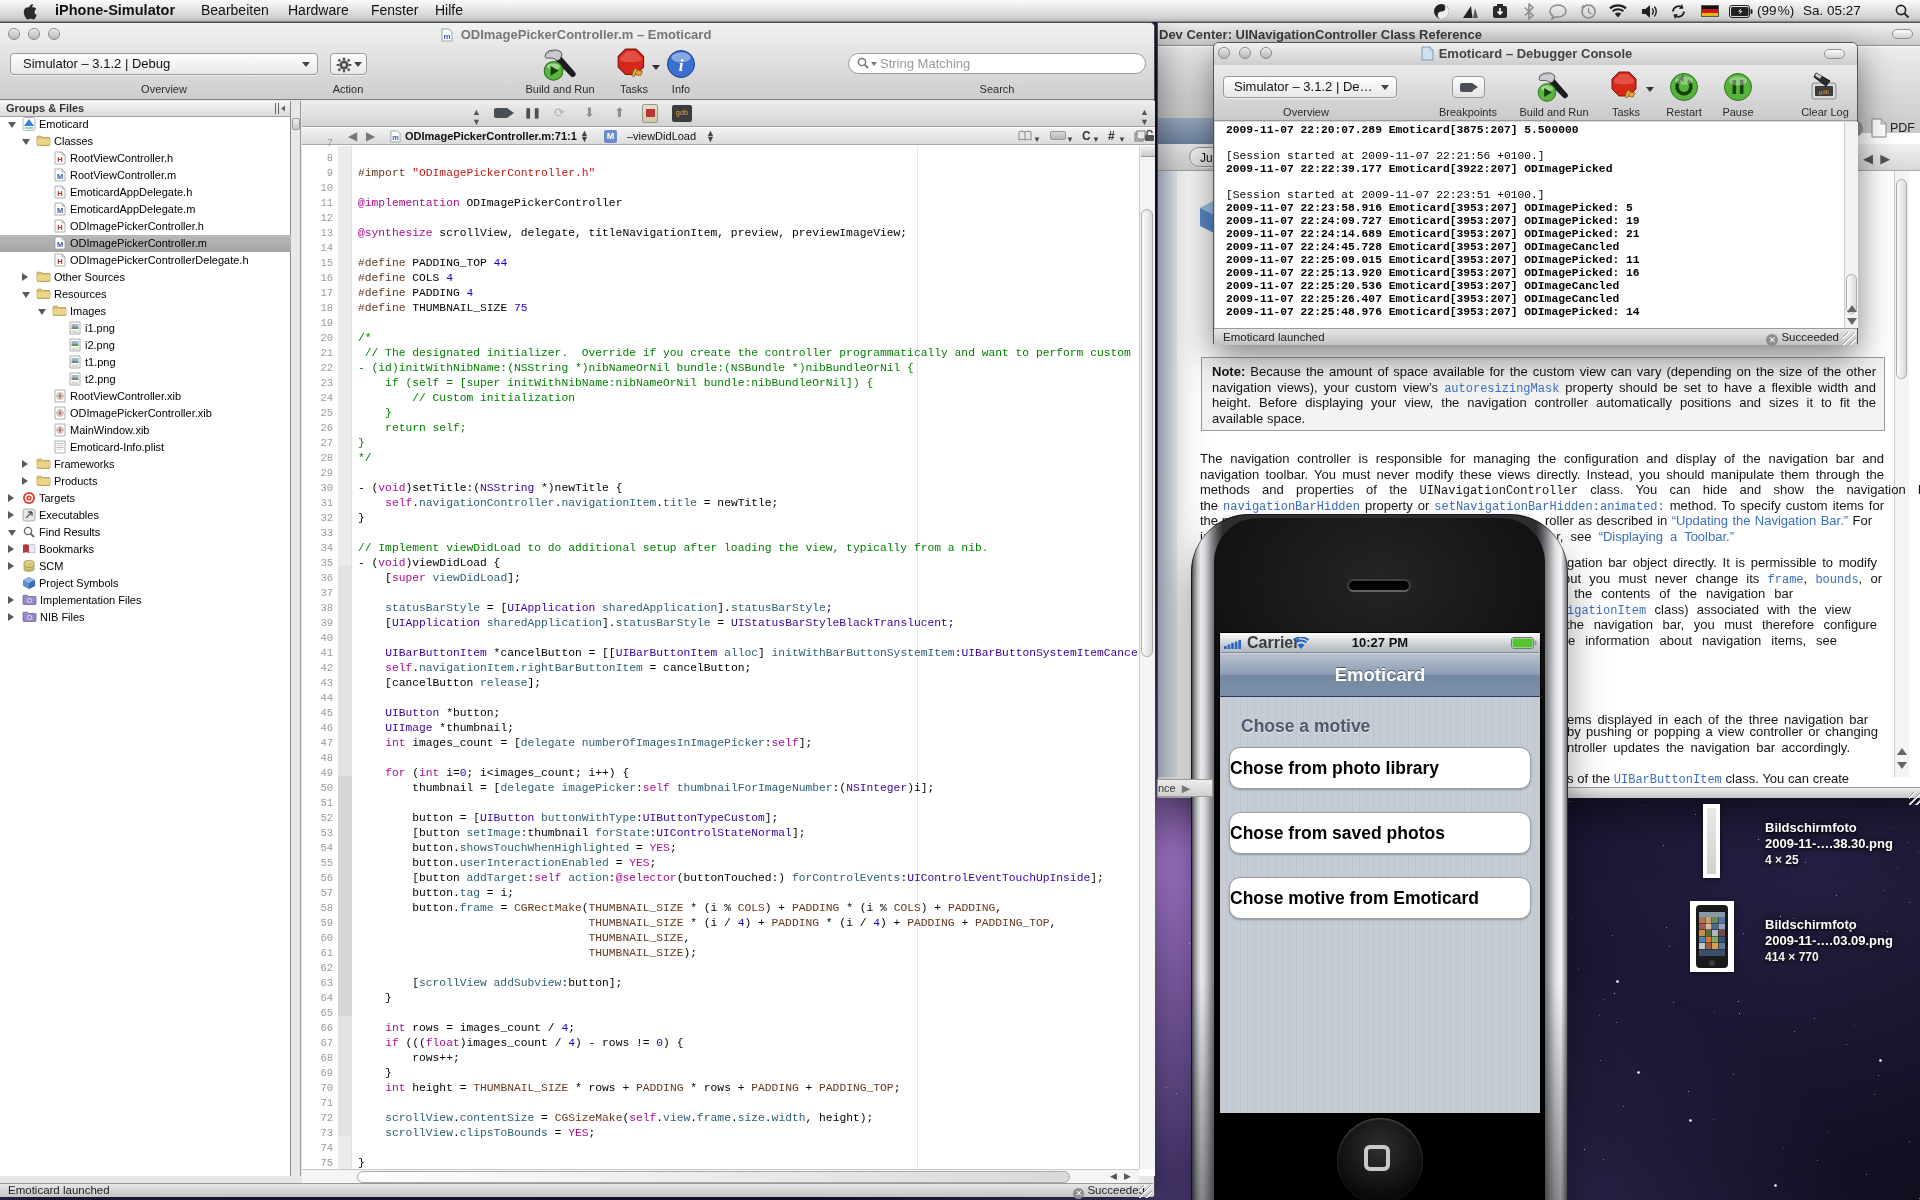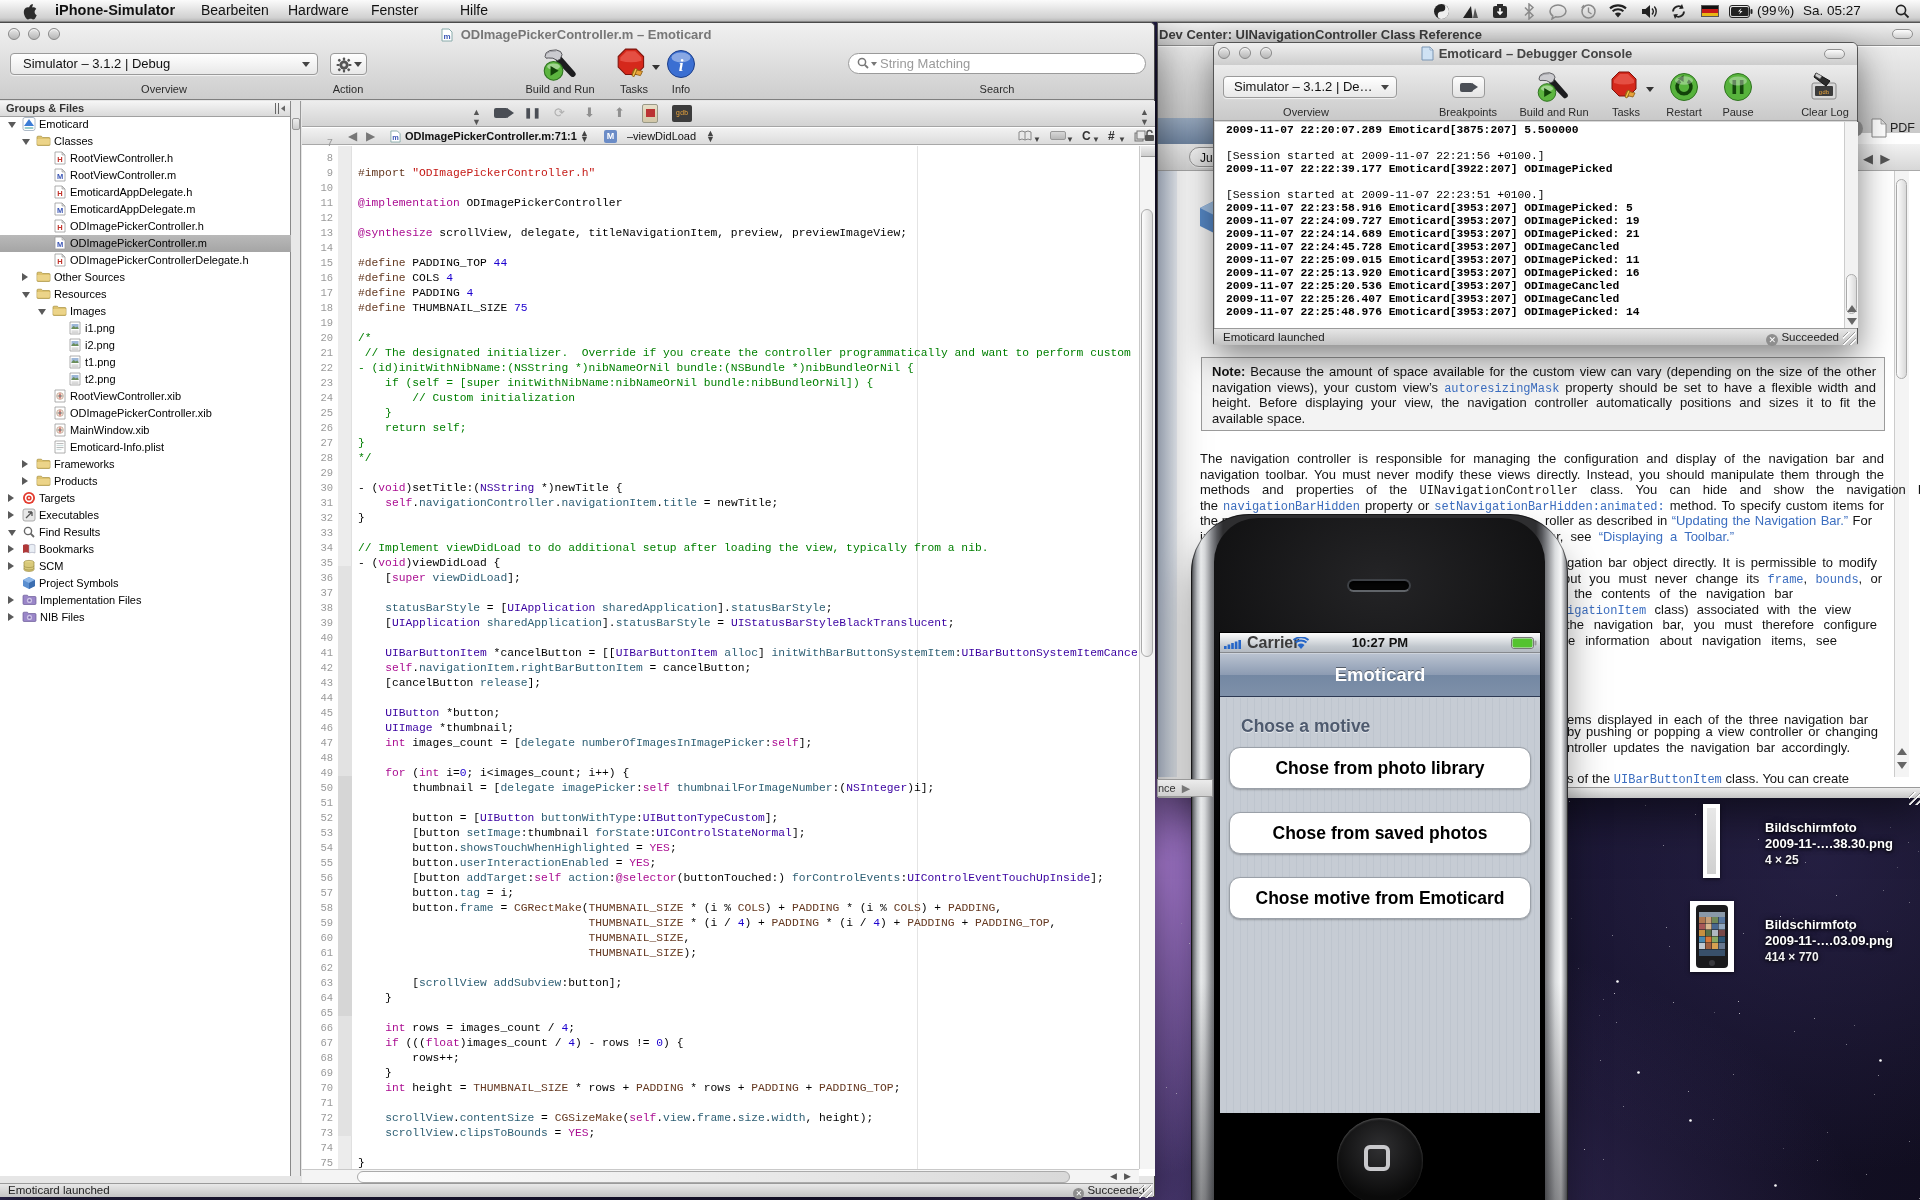--- a/index.html
+++ b/index.html
@@ -792,7 +792,7 @@
   <span style="left:201px">Bearbeiten</span>
   <span style="left:288px">Hardware</span>
   <span style="left:371px">Fenster</span>
-  <span style="left:460px">Hilfe</span>
+  <span style="left:435px">Hilfe</span>
 
   <svg width="17" height="17" viewBox="0 0 17 17" style="position:absolute;left:1433px;top:3px">
     <circle cx="8.5" cy="8.5" r="7.5" fill="#222"></circle>

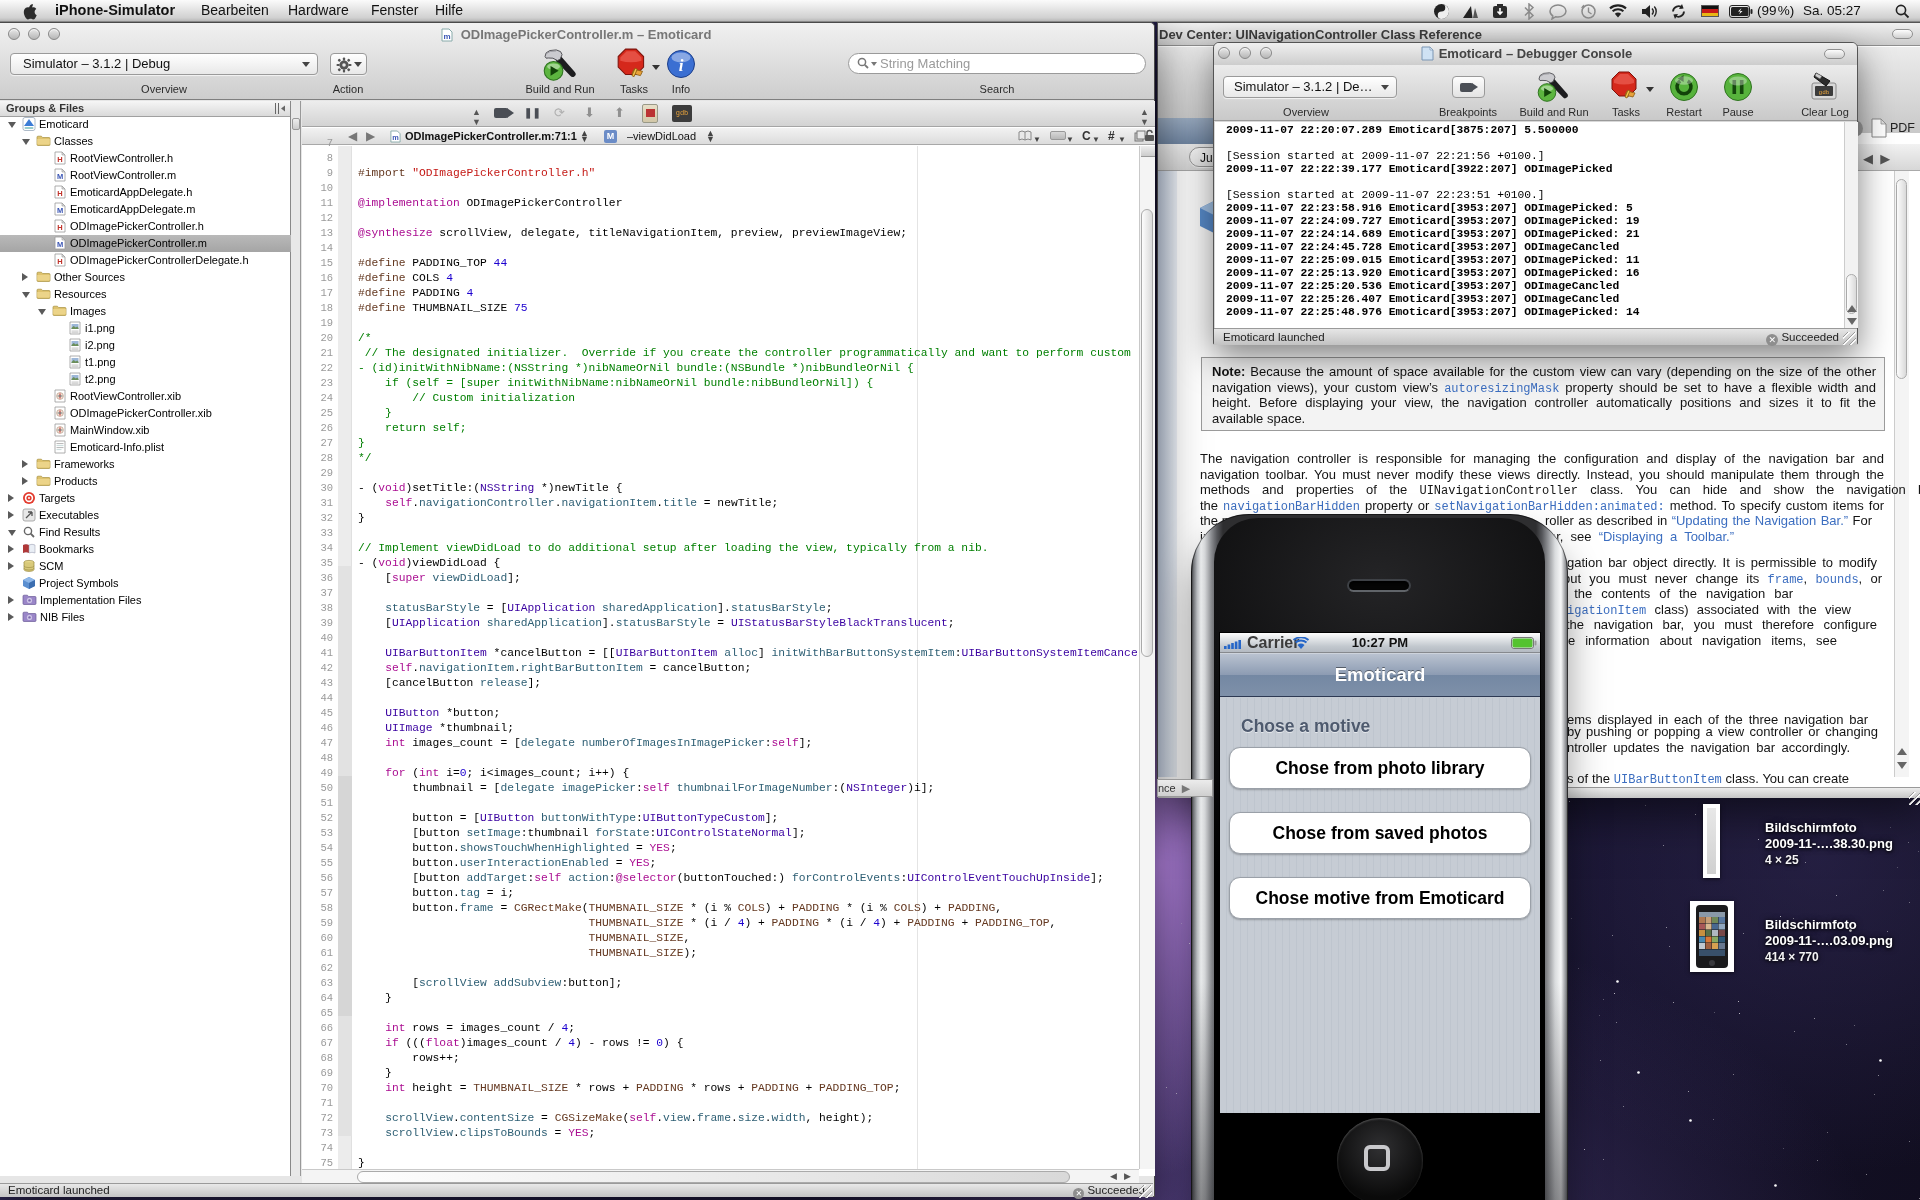--- a/index.html
+++ b/index.html
@@ -122,7 +122,7 @@
 #pcontent{position:absolute;left:0;top:65px;width:320px;height:415px;
  background:repeating-linear-gradient(90deg,#c6ccd4 0 6px,#bec5ce 6px 7px)}
 .pbtn{position:absolute;left:9px;width:302px;height:42px;background:#fff;border:1px solid #9aa0a8;border-radius:11px;
- box-shadow:0 1px 2px rgba(0,0,0,.25);font-size:17.5px;font-weight:bold;color:#000;text-align:center;line-height:40px}
+ box-shadow:0 1px 2px rgba(0,0,0,.25);font-size:17.5px;font-weight:bold;color:#000;line-height:40px}
 #homebtn{position:absolute;left:123px;top:600px;width:86px;height:86px;border-radius:50%;
  background:radial-gradient(circle at 50% 35%,#303032,#0a0a0a 70%);box-shadow:inset 0 1px 2px #555}
 #homesq{position:absolute;left:27px;top:27px;width:26px;height:26px;border:4px solid #c9c9cc;border-radius:6px}

